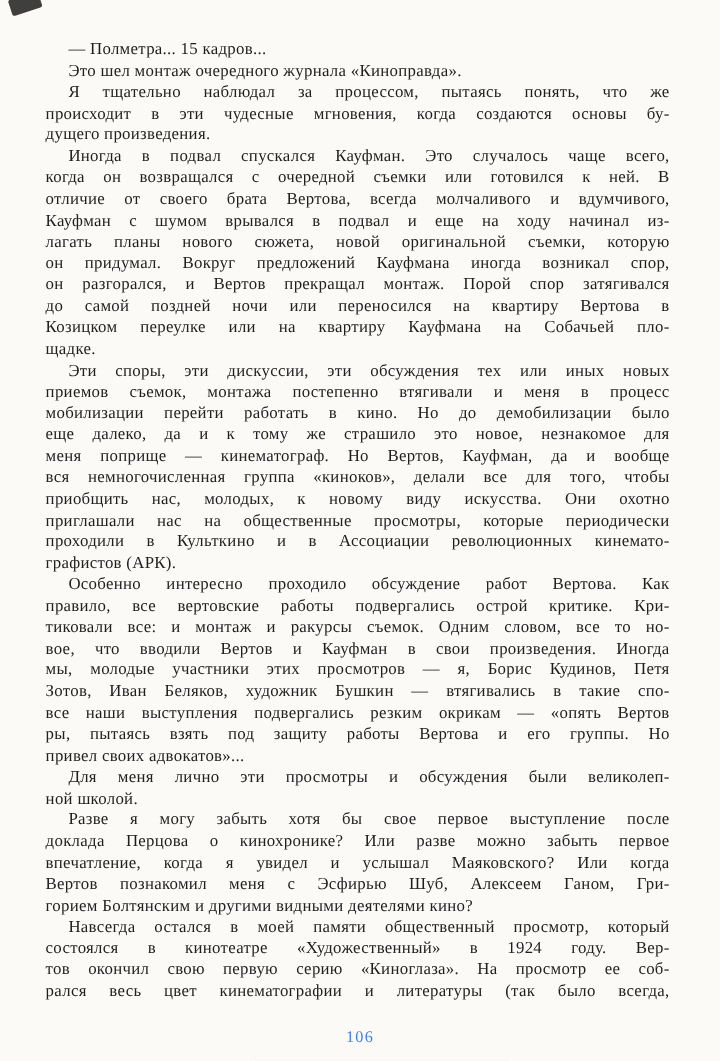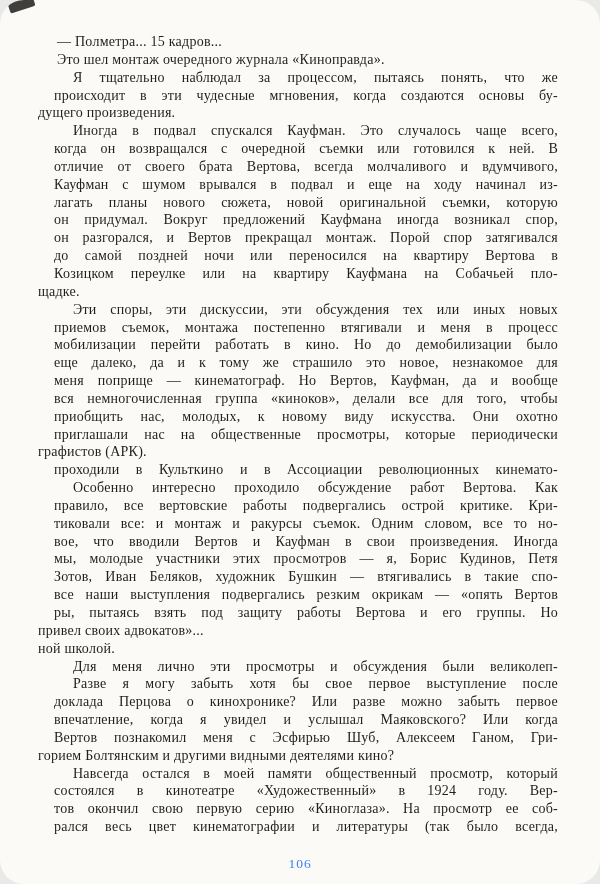--- a/index.html
+++ b/index.html
@@ -19,7 +19,6 @@
     background: #fbfaf7;
     color: #1f1f1f;
     overflow: hidden;
-    border-radius: 24px;
   }
   .scan-artifact {
     position: absolute;

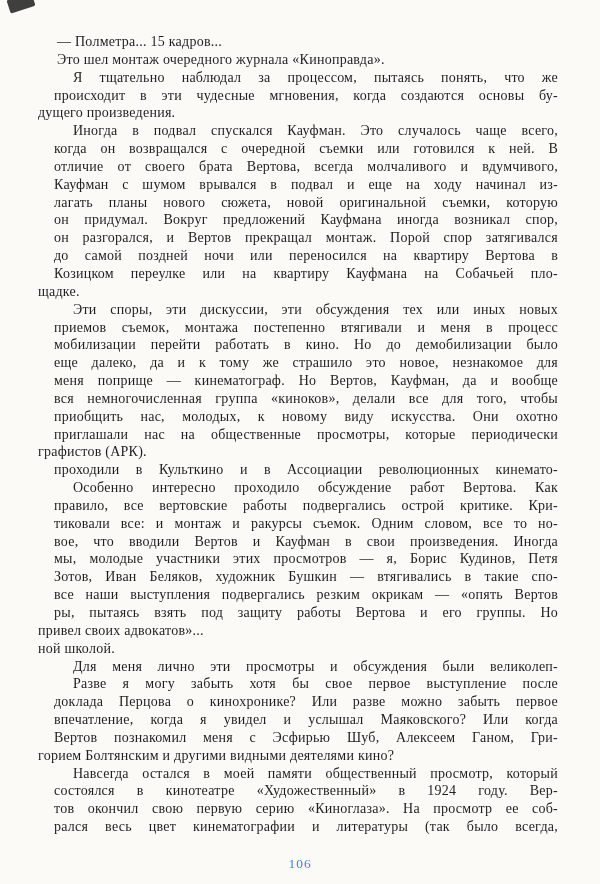--- a/index.html
+++ b/index.html
@@ -50,7 +50,6 @@
   .line.just {
     text-align: justify;
     text-align-last: justify;
-    margin-left: 16px;
   }
   .line.indent {
     text-indent: 19px;

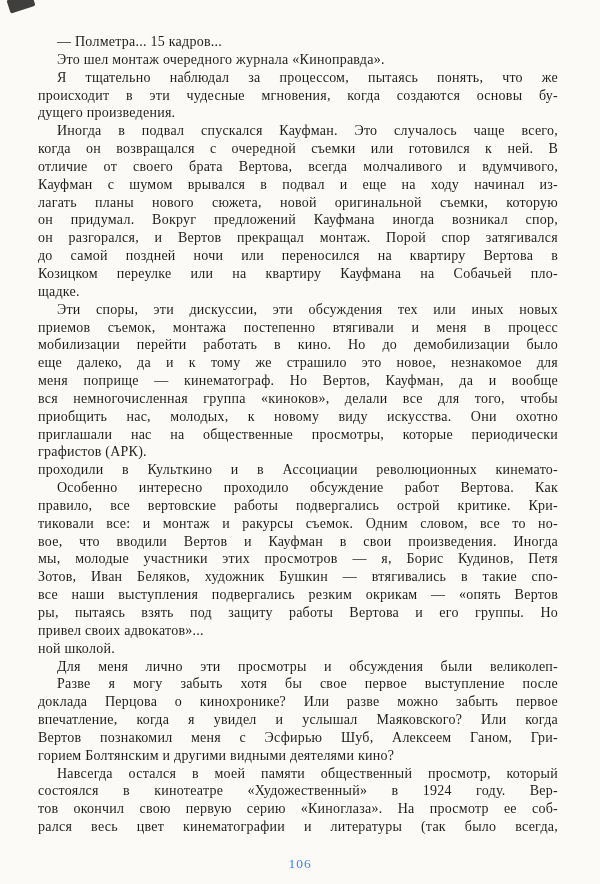--- a/index.html
+++ b/index.html
@@ -103,8 +103,8 @@
         <div class="line just">вся немногочисленная группа «киноков», делали все для того, чтобы</div>
         <div class="line just">приобщить нас, молодых, к новому виду искусства. Они охотно</div>
         <div class="line just">приглашали нас на общественные просмотры, которые периодически</div>
+        <div class="line just">проходили в Культкино и в Ассоциации революционных кинемато-</div>
         <div class="line">графистов (АРК).</div>
-        <div class="line just">проходили в Культкино и в Ассоциации революционных кинемато-</div>
       </div>
       <div class="paragraph">
         <div class="line just indent">Особенно интересно проходило обсуждение работ Вертова. Как</div>

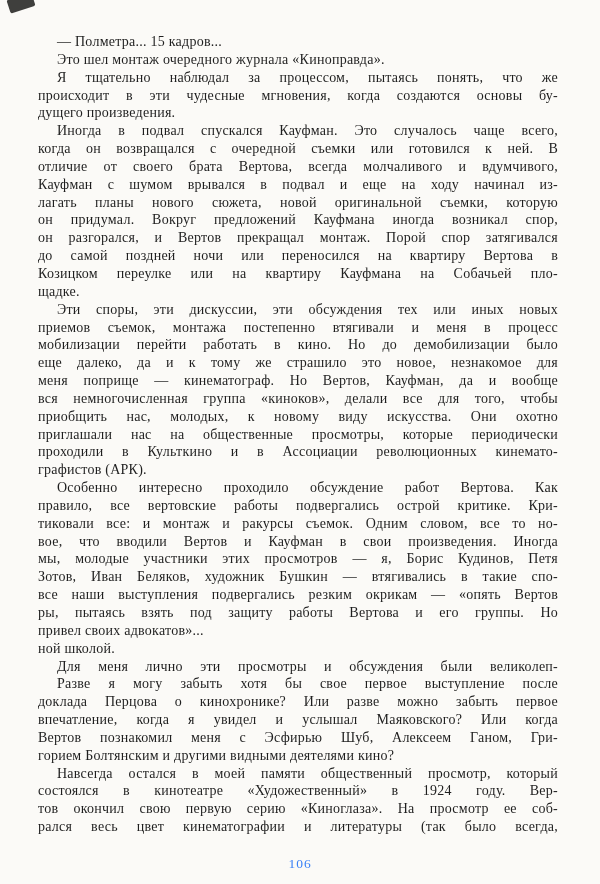--- a/index.html
+++ b/index.html
@@ -118,8 +118,8 @@
         <div class="line">привел своих адвокатов»...</div>
       </div>
       <div class="paragraph">
+        <div class="line just indent">Для меня лично эти просмотры и обсуждения были великолеп-</div>
         <div class="line">ной школой.</div>
-        <div class="line just indent">Для меня лично эти просмотры и обсуждения были великолеп-</div>
       </div>
       <div class="paragraph">
         <div class="line just indent">Разве я могу забыть хотя бы свое первое выступление после</div>

